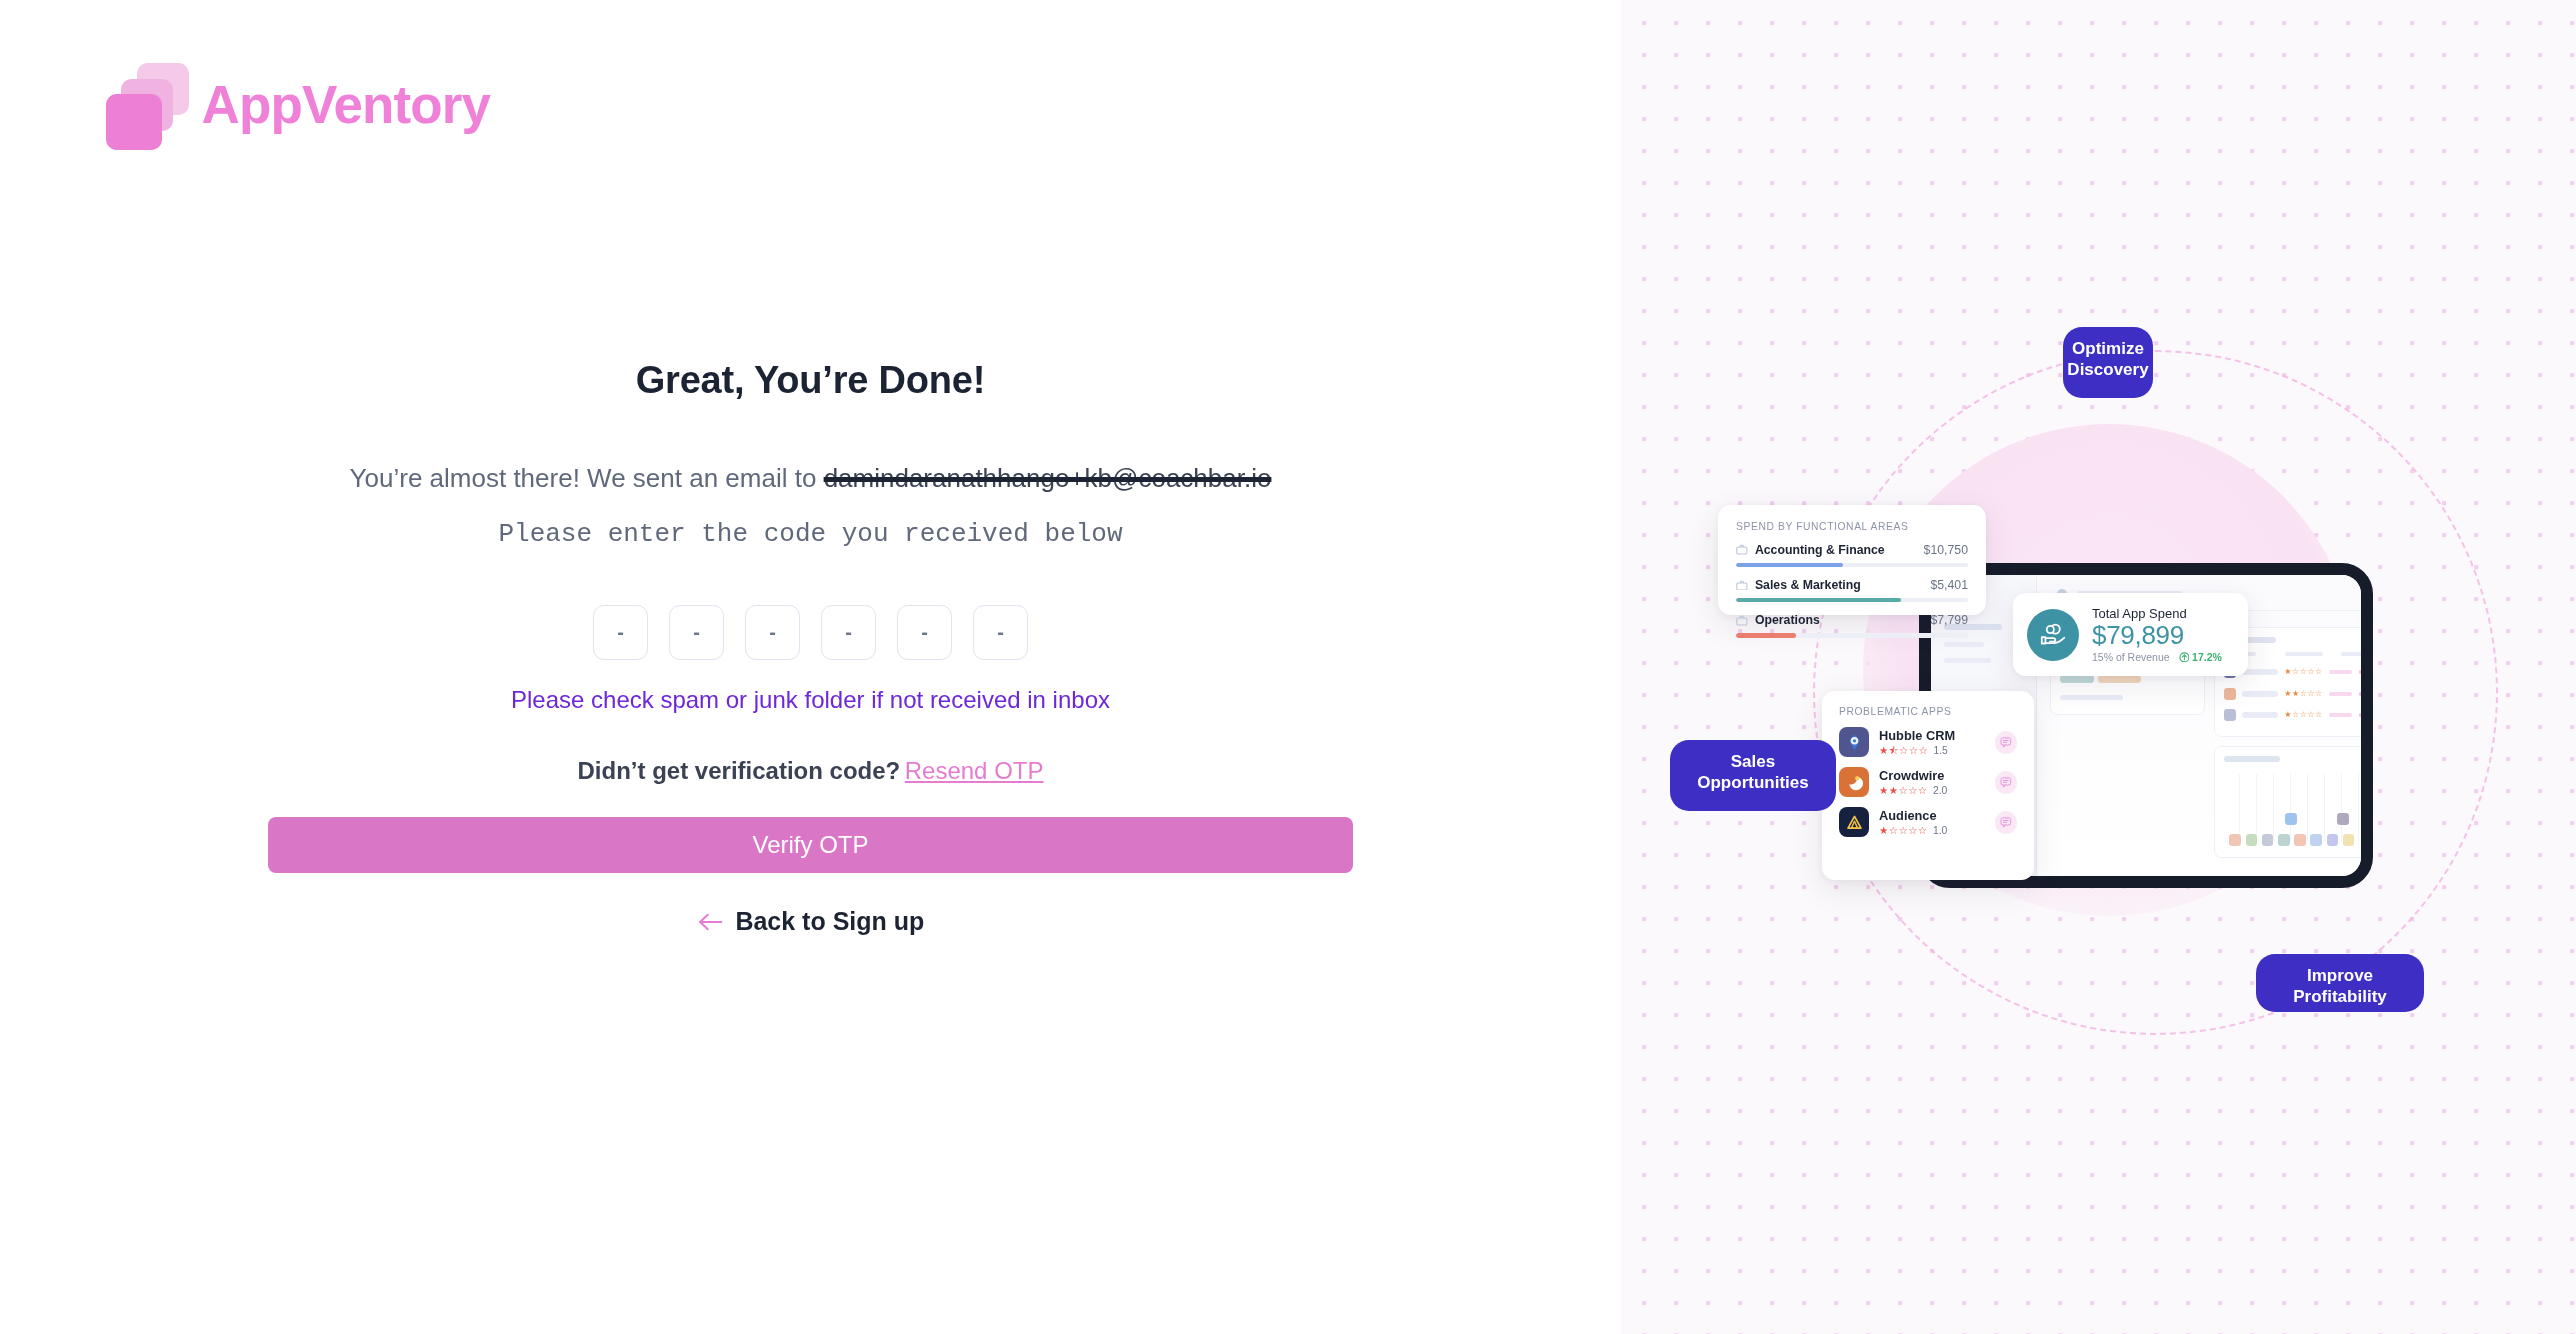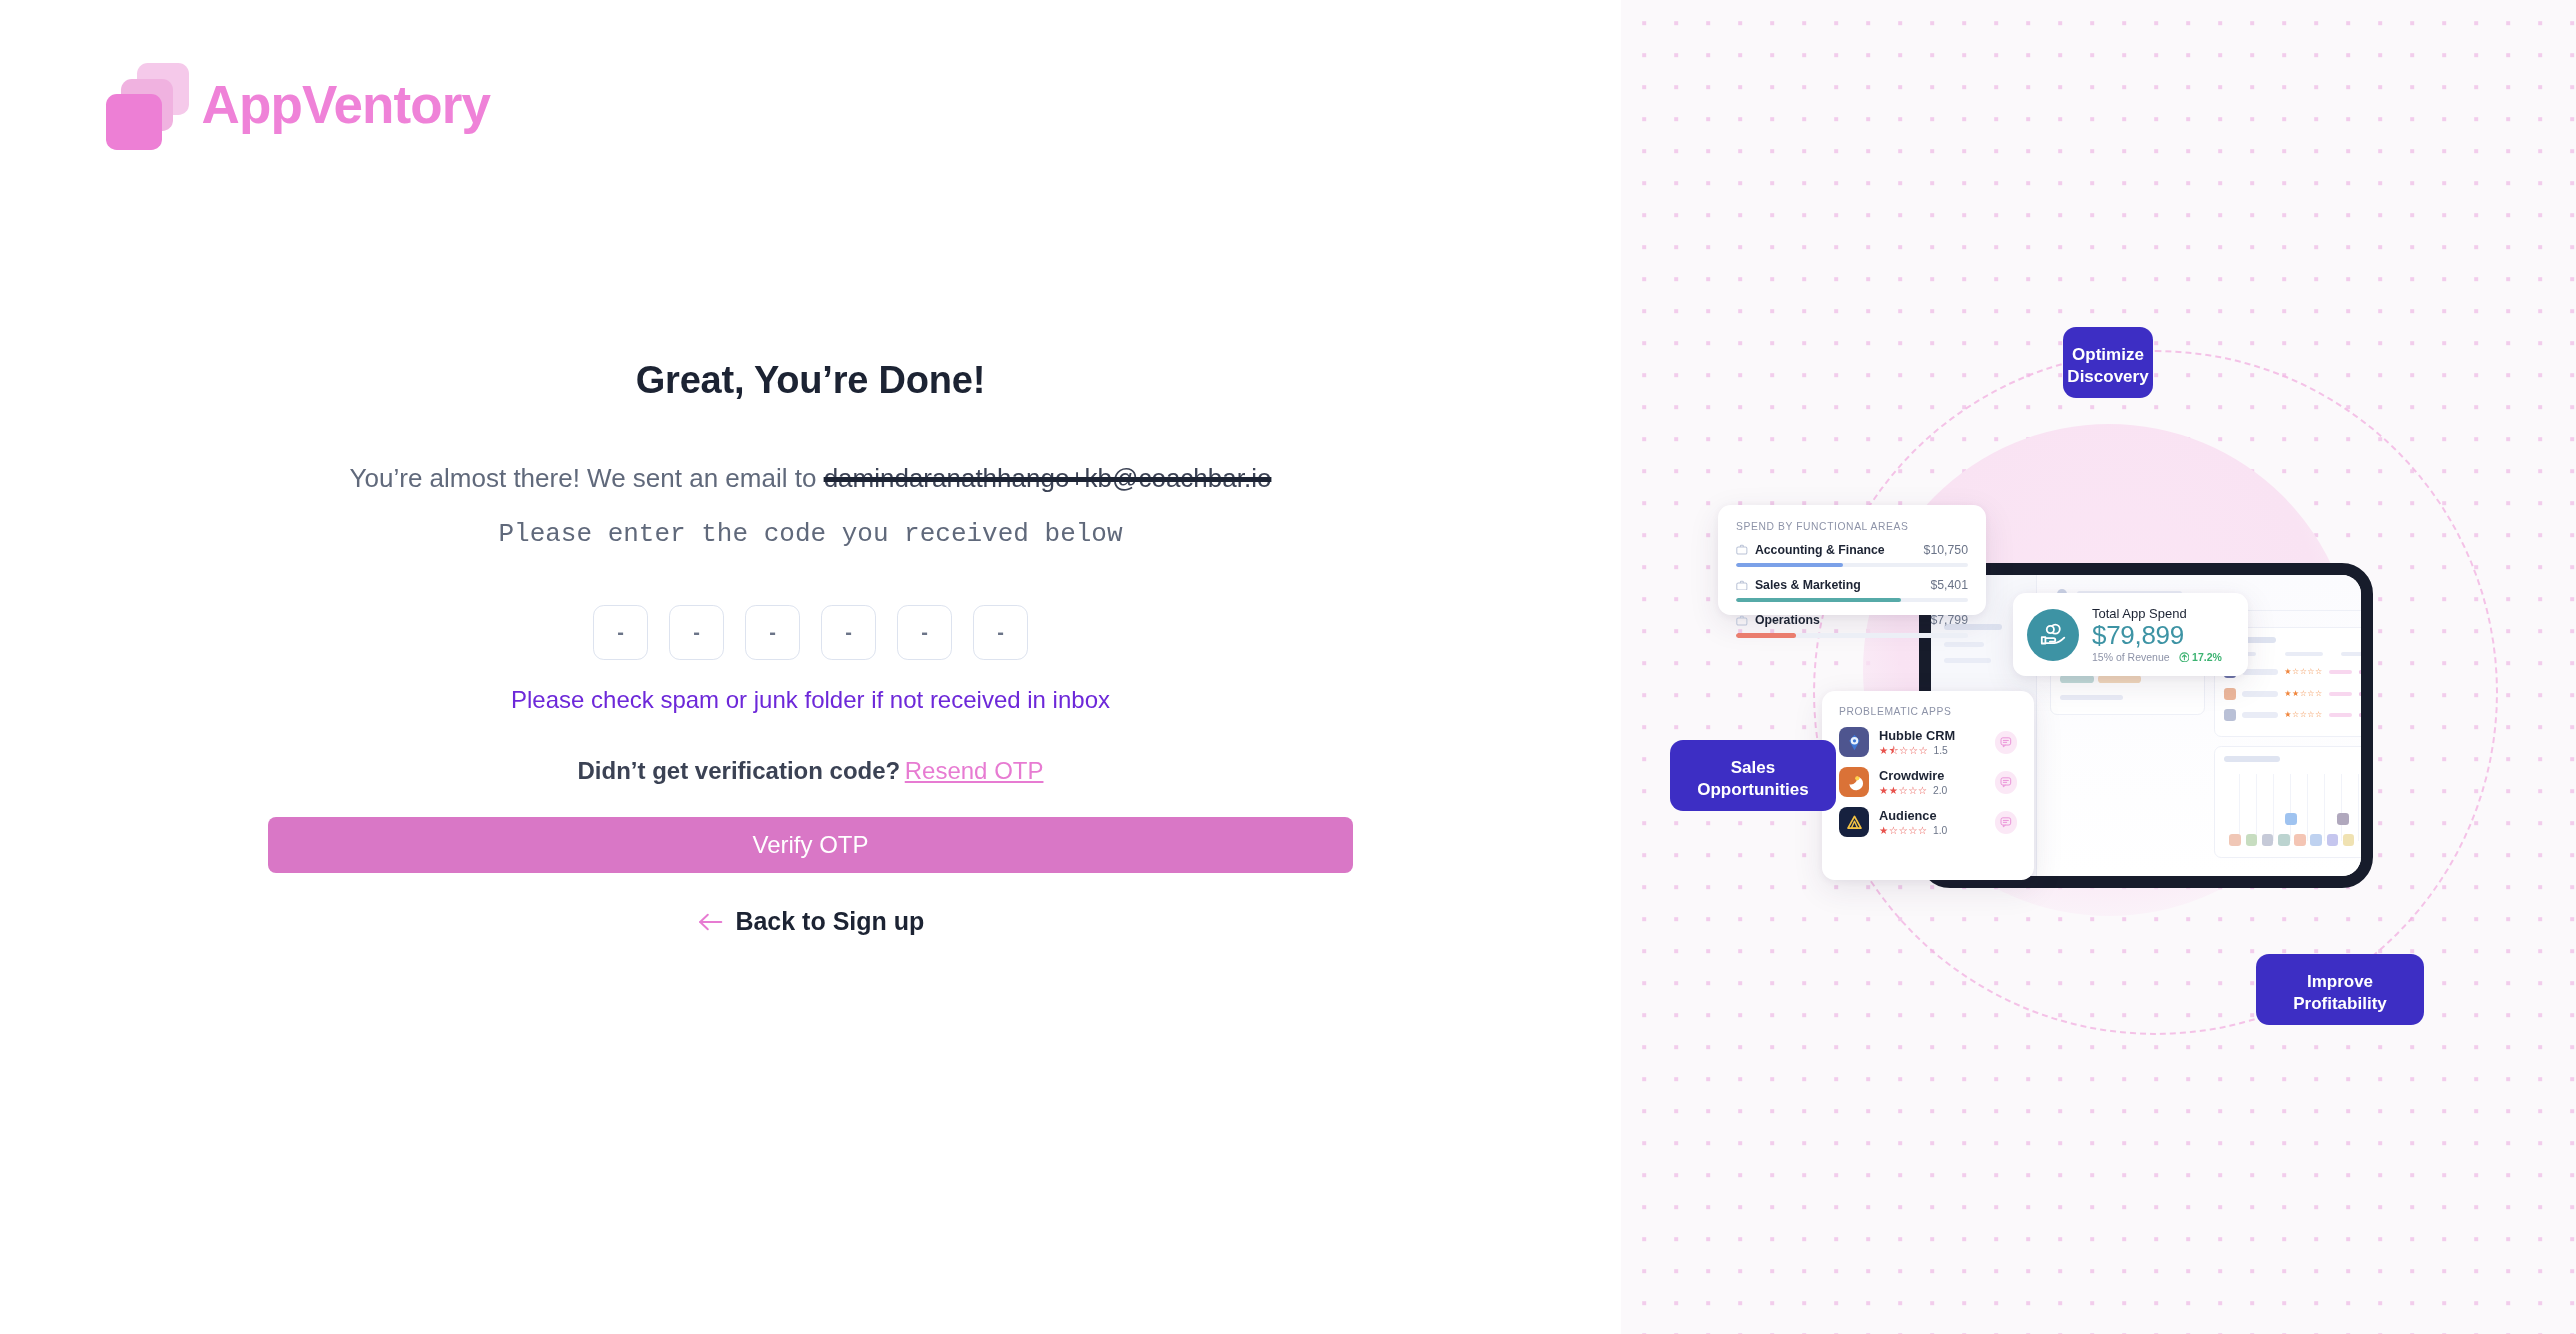--- a/index.html
+++ b/index.html
@@ -223,11 +223,11 @@
   .badge {
     position: absolute;
     background: #3d2ec4;
-    border-radius: 13px;
+    border-radius: 19px;
     color: #ffffff;
     font-size: 17px; font-weight: 700; line-height: 1.26;
     text-align: center;
-    display: flex; align-items: flex-end; justify-content: center;
+    display: flex; align-items: flex-start; justify-content: center;
     padding: 10.8px 14.4px;
     cursor: pointer;
   }

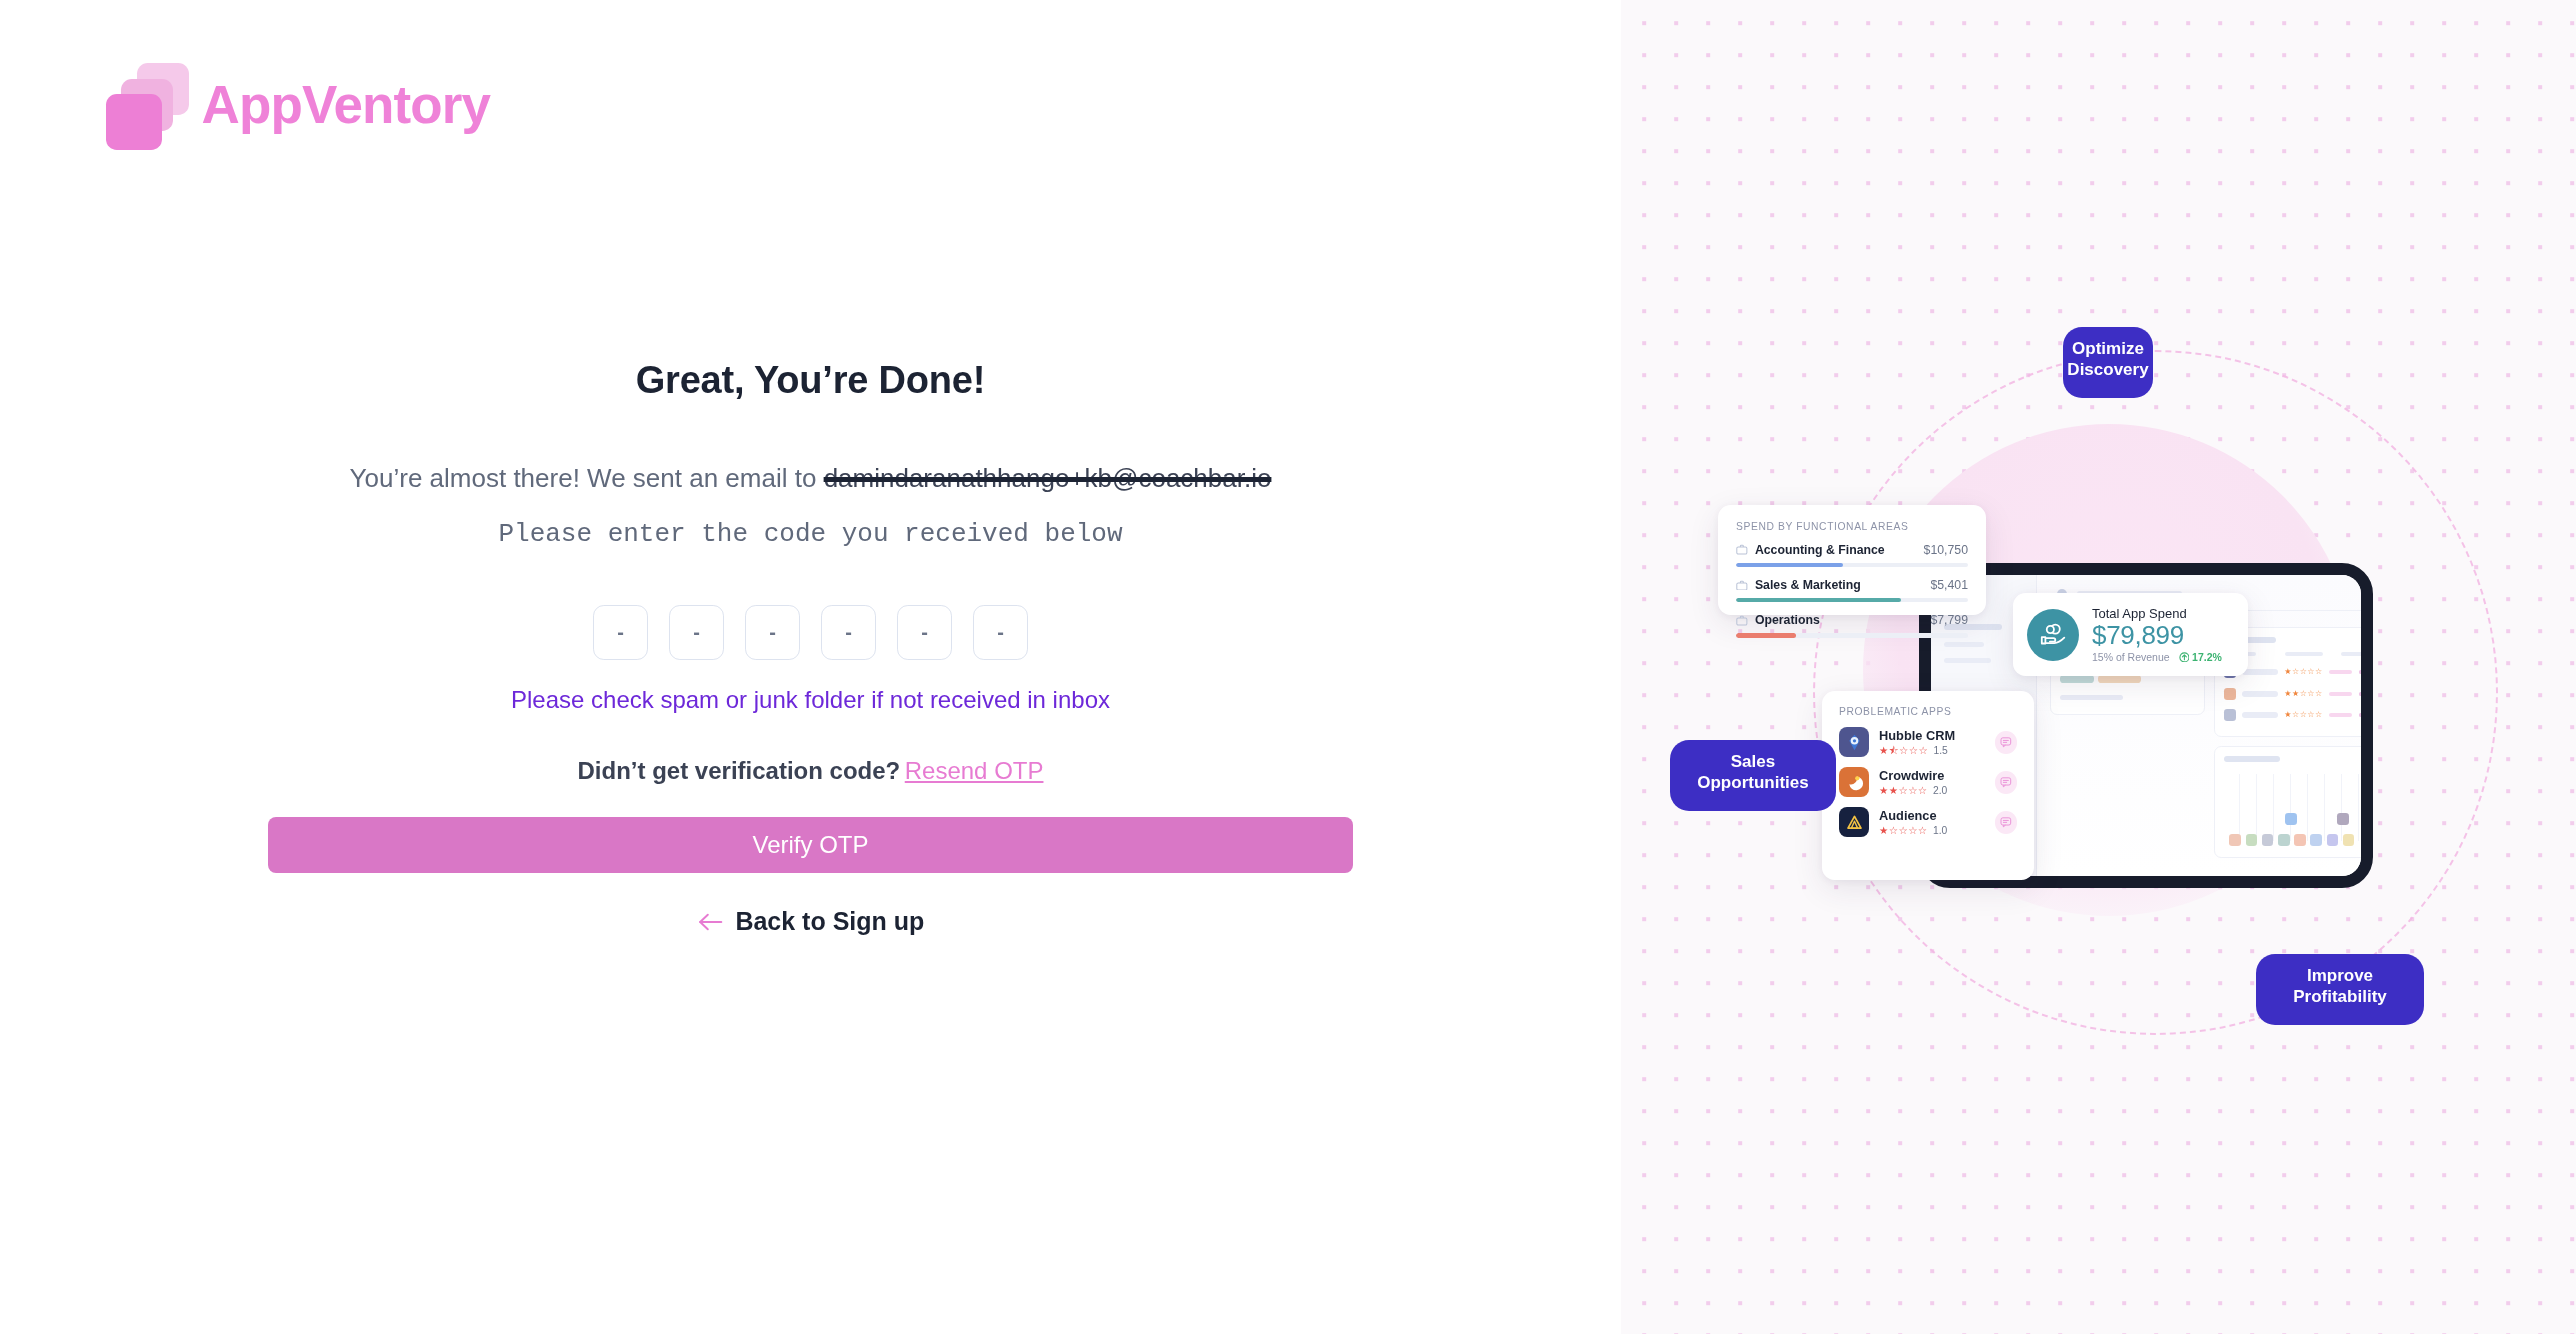--- a/index.html
+++ b/index.html
@@ -233,7 +233,7 @@
   }
   .badge-optimize { left: 442px; top: 327px; width: 90px; height: 71px; }
   .badge-reveal   { left: 49px;  top: 740px; width: 166px; height: 71px; }
-  .badge-improve  { left: 635px; top: 954px; width: 168px; height: 71px; }
+  .badge-improve  { left: 635px; top: 954px; width: 168px; height: 58px; }
 </style>
 </head>
 <body>

